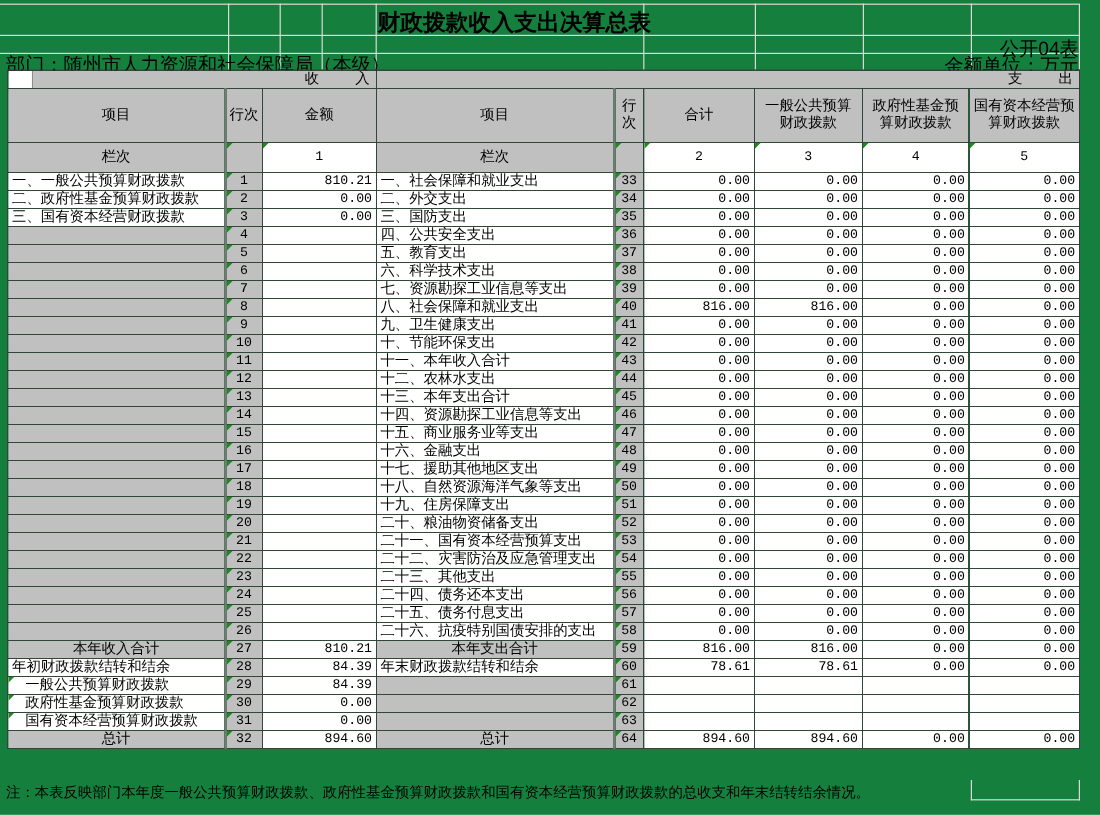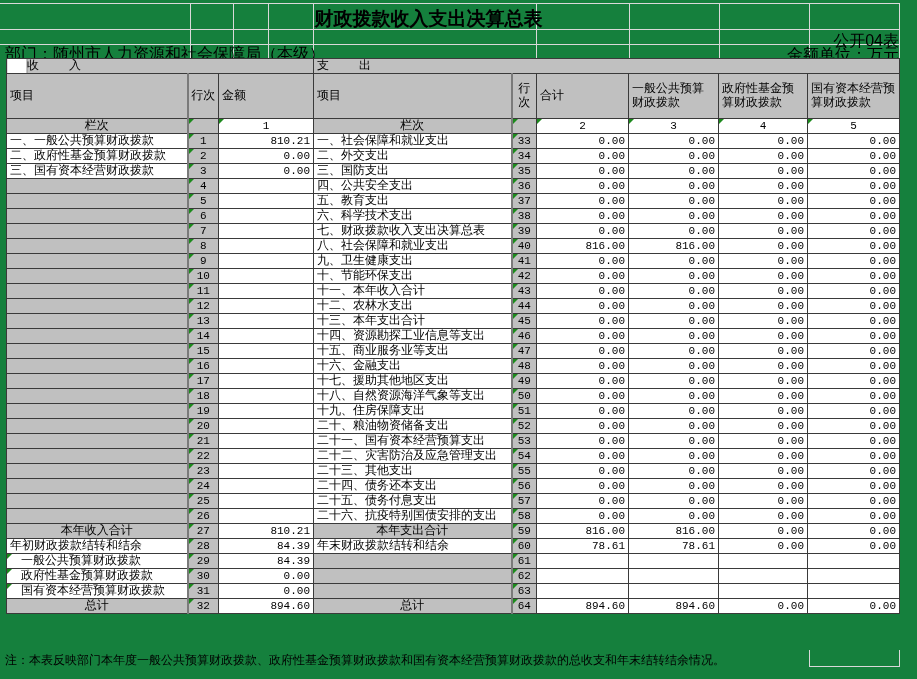--- a/index.html
+++ b/index.html
@@ -24,7 +24,7 @@
        overflow:hidden; white-space:nowrap; padding:0 3px; position:relative;
        vertical-align:middle; background:#fff; }
   .gray  { background:#c0c0c0; }
-  .secrow td   { height:15px; text-align:left; letter-spacing:2px;margin-top:40px; }
+  .secrow td   { height:15px; text-align:right; letter-spacing:2px;margin-top:40px; }
   .hdrrow td   { height:45px; white-space:normal; }
   .lanrow td   { height:15px; text-align:center; }
   .datarow td  { height:15px; }

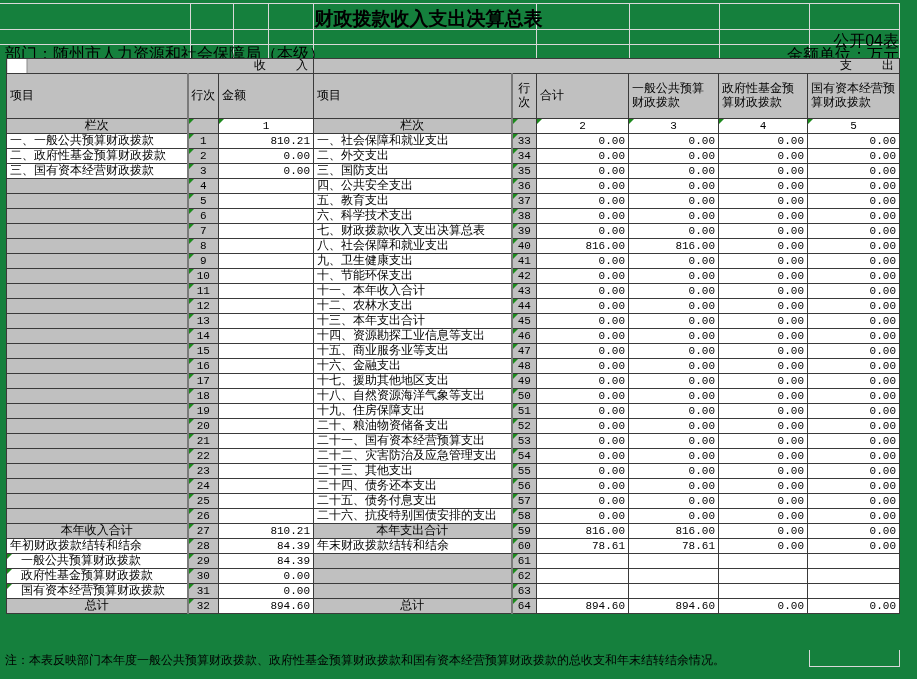--- a/index.html
+++ b/index.html
@@ -25,7 +25,7 @@
        vertical-align:middle; background:#fff; }
   .gray  { background:#c0c0c0; }
   .secrow td   { height:15px; text-align:right; letter-spacing:2px;margin-top:40px; }
-  .hdrrow td   { height:45px; white-space:normal; }
+  .hdrrow td   { height:45px; text-align:center; white-space:normal; }
   .lanrow td   { height:15px; text-align:center; }
   .datarow td  { height:15px; }
   .rowno { padding:0; text-align:center; border-left:2px solid #7a7a7a; }

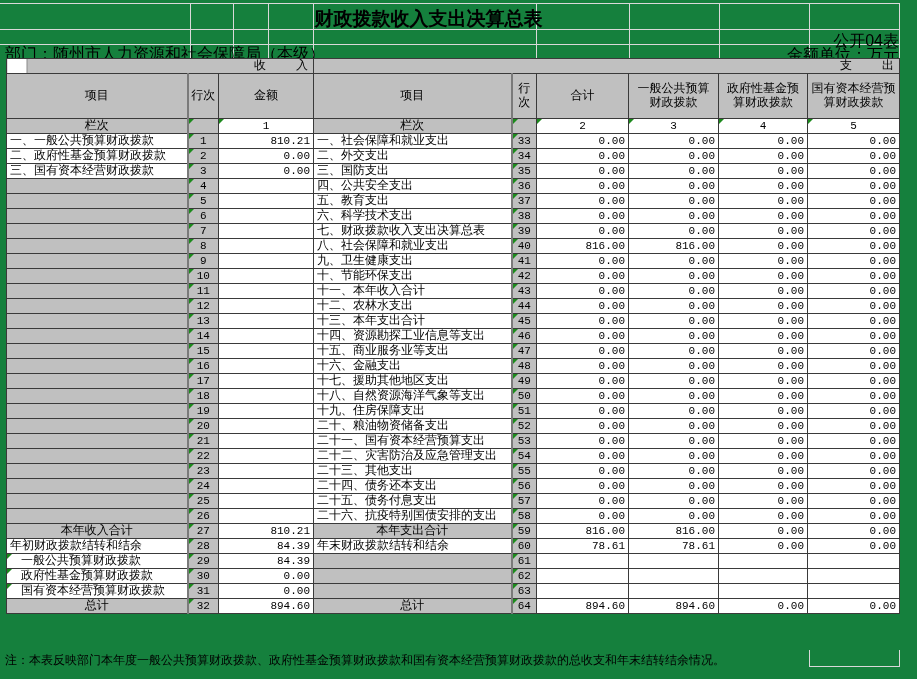--- a/index.html
+++ b/index.html
@@ -26,7 +26,7 @@
   .gray  { background:#c0c0c0; }
   .secrow td   { height:15px; text-align:right; letter-spacing:2px;margin-top:40px; }
   .hdrrow td   { height:45px; text-align:center; white-space:normal; }
-  .lanrow td   { height:15px; text-align:center; }
+  .lanrow td   { height:25px; text-align:center; }
   .datarow td  { height:15px; }
   .rowno { padding:0; text-align:center; border-left:2px solid #7a7a7a; }
   .mono  { font-family:"Liberation Mono","DejaVu Sans Mono",monospace; font-size:11px; }

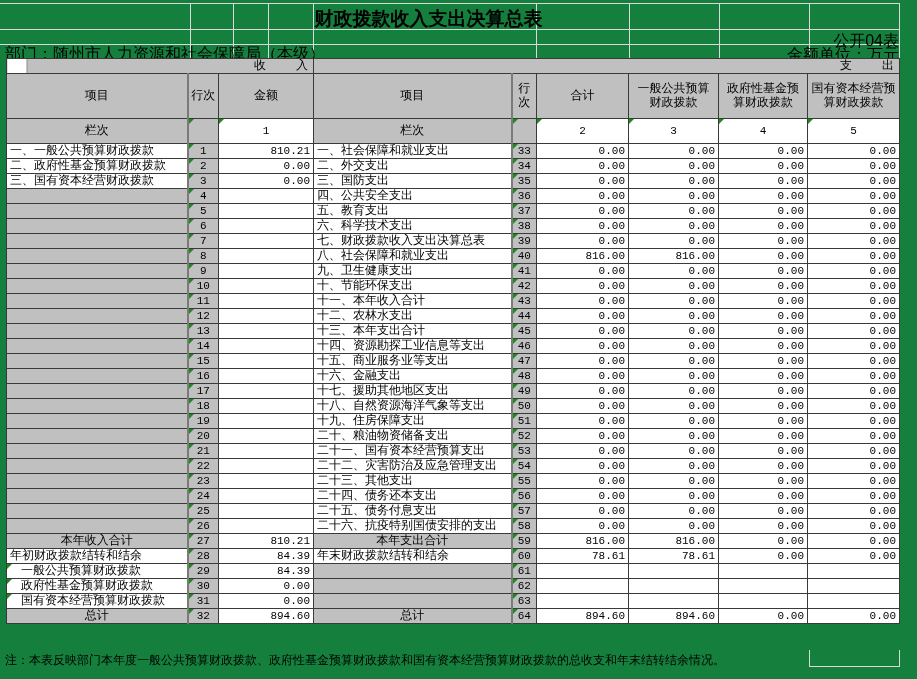--- a/index.html
+++ b/index.html
@@ -182,7 +182,7 @@
           <td class="item gray"></td>
           <td class="rowno gray mono tri">7<i class="flag"></i></td>
           <td class="num mono"></td>
-          <td class="item">七、财政拨款收入支出决算总表</td>
+          <td class="item">七、资源勘探工业信息等支出</td>
           <td class="rowno gray mono tri">39<i class="flag"></i></td>
           <td class="num mono">0.00</td>
           <td class="num mono">0.00</td>

